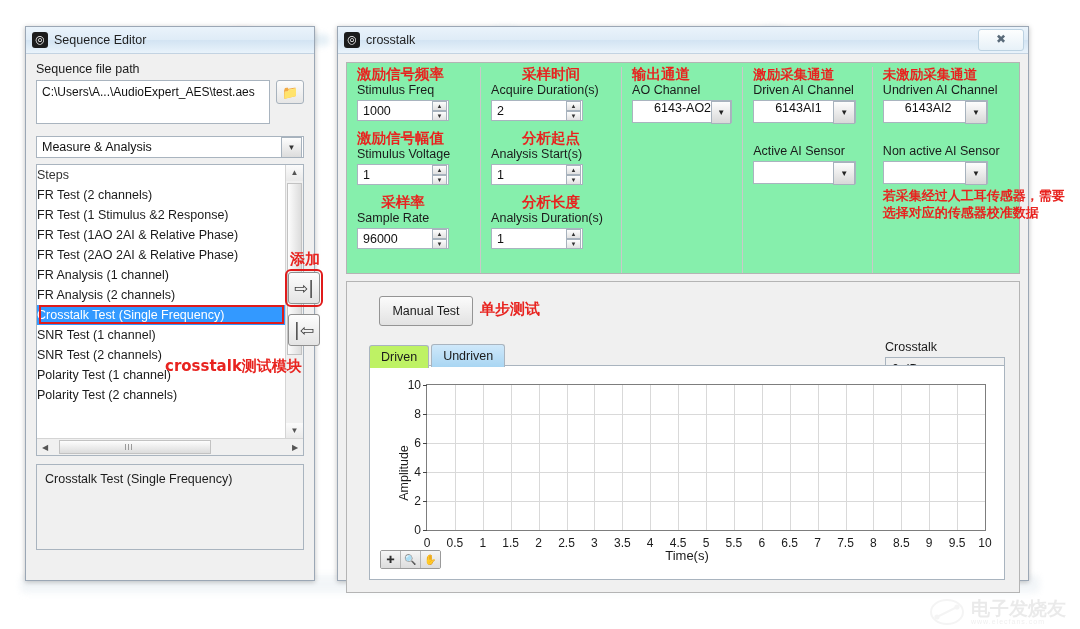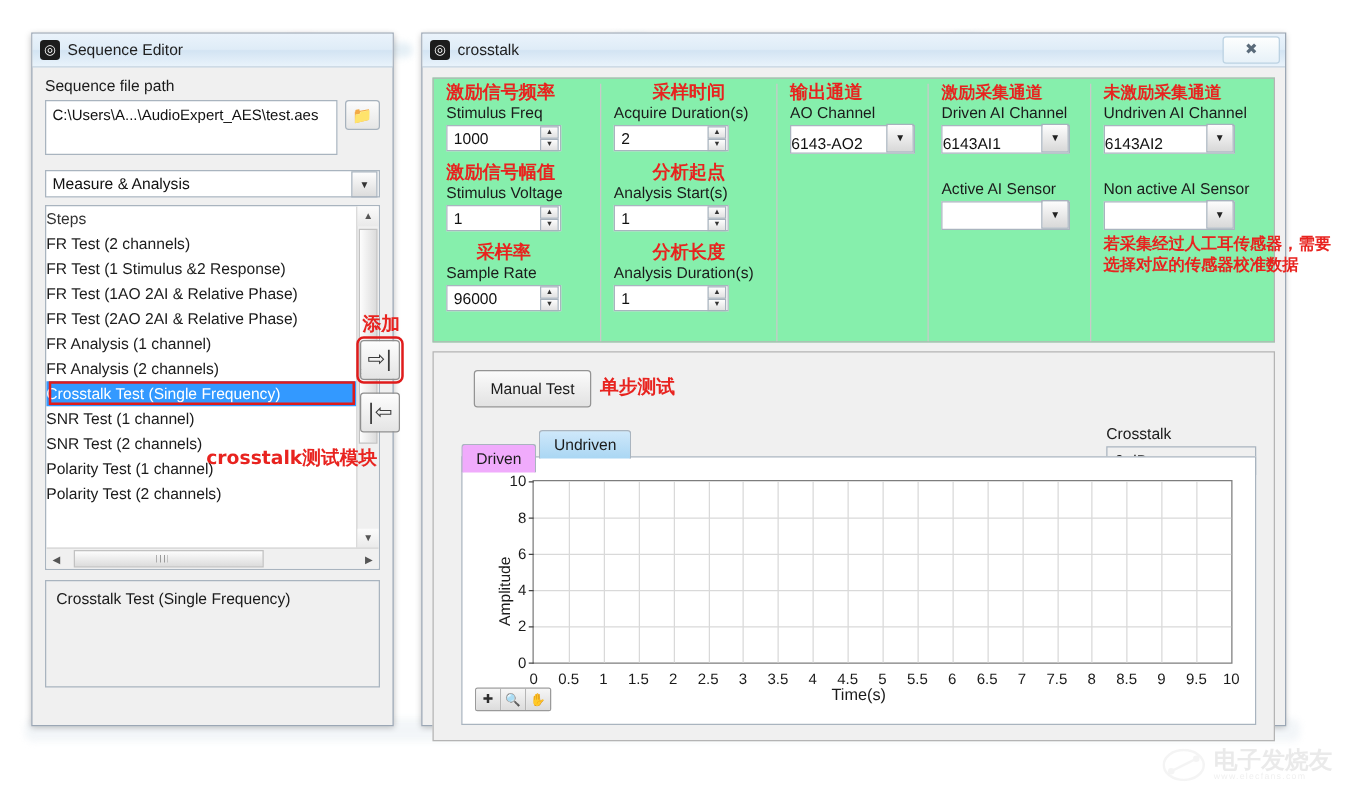--- a/index.html
+++ b/index.html
@@ -262,9 +262,9 @@
     height: 23px;
     background: #fff;
     border: 1px solid #a9b4bf;
-    display: flex; align-items: flex-end;
+    display: flex; align-items: flex-start;
     font-size: 12.5px; color: #111;
-    padding-left: 0;
+    padding-left: 21px;
     box-sizing: border-box;
     margin-bottom: 10px;
   }

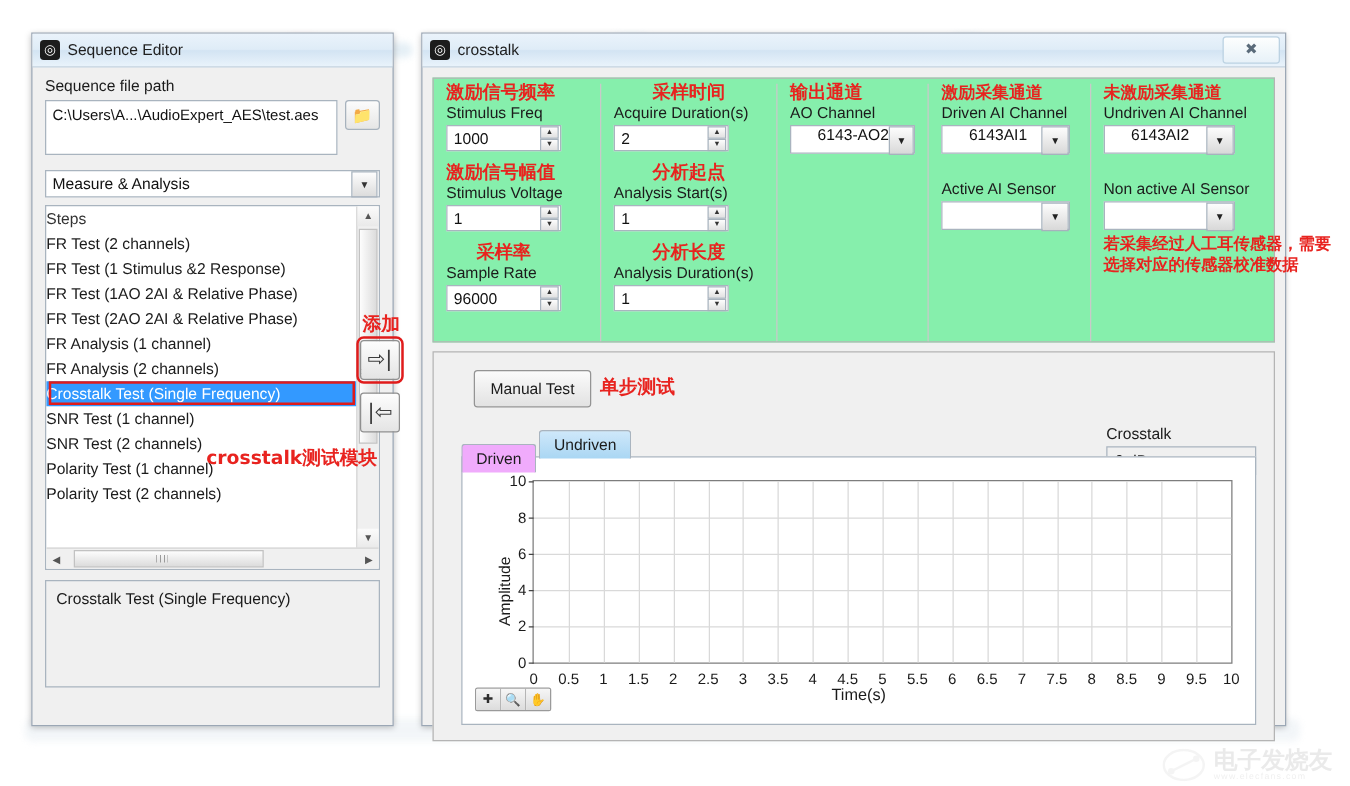--- a/index.html
+++ b/index.html
@@ -313,7 +313,7 @@
     border-bottom: none;
     border-radius: 3px 3px 0 0;
   }
-  .tab.active { background: #f0abfc; position: relative; top: 11px; }
+  .tab.active { background: #bef264; position: relative; top: 1px; }
   .tab.inactive { background: linear-gradient(to bottom,#cfe8fa,#a9d6f3); margin-left: 2px; }
 
   .graph-area {

